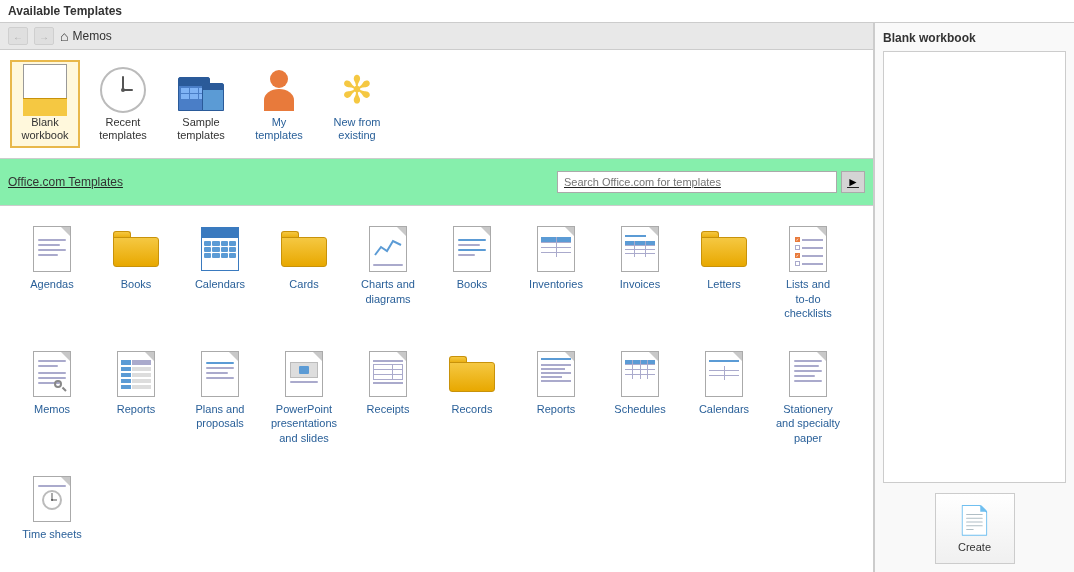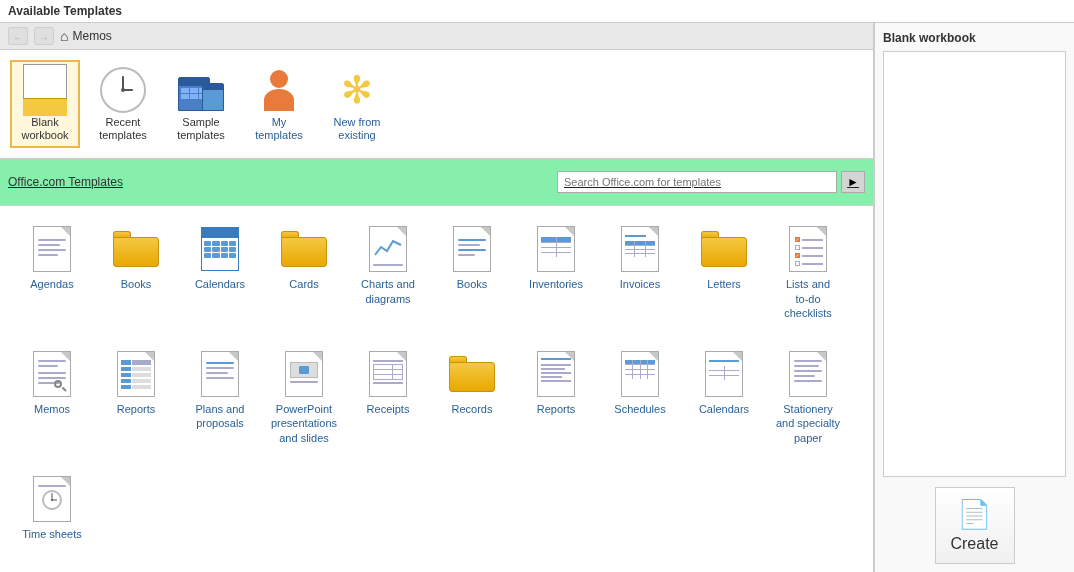--- a/index.html
+++ b/index.html
@@ -52,7 +52,7 @@
     .create-btn-area { display: flex; justify-content: center; }
     .create-btn { display: flex; flex-direction: column; align-items: center; border: 1px solid #ccc; background: linear-gradient(180deg, #fff 0%, #f0f0f0 100%); padding: 10px 20px; cursor: pointer; width: 80px; }
     .create-btn-icon { font-size: 28px; color: #555; margin-bottom: 4px; }
-    .create-btn-label { font-size: 16px; color: #333; }
+    .create-btn-label { font-size: 11px; color: #333; }
 
   </style>
 </head>

